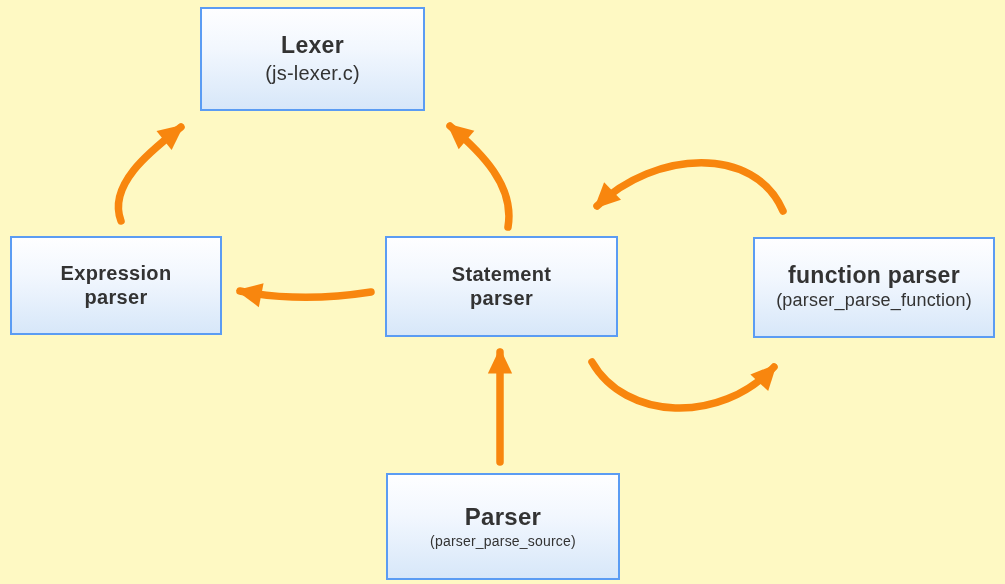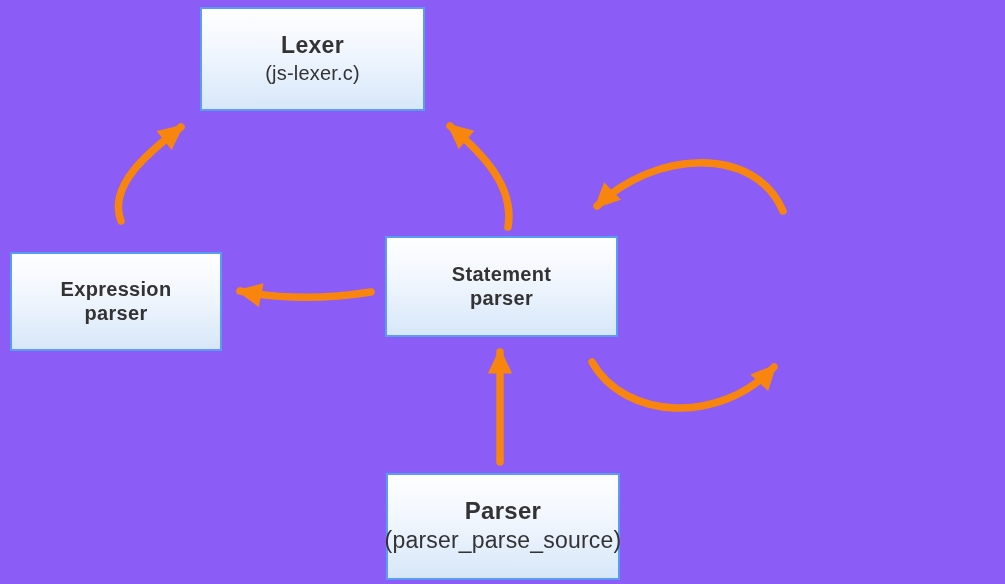--- a/index.html
+++ b/index.html
@@ -7,7 +7,7 @@
     position: relative;
     width: 1005px;
     height: 584px;
-    background: #8b5cf6;
+    background: #fef9c3;
     font-family: "Liberation Sans", "DejaVu Sans", sans-serif;
     overflow: hidden;
   }

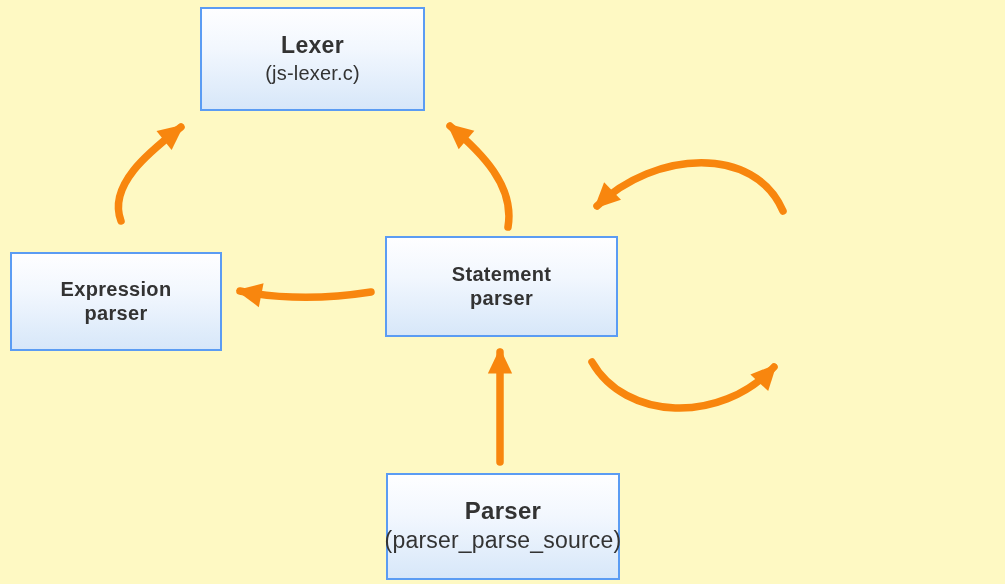--- a/index.html
+++ b/index.html
@@ -50,7 +50,7 @@
   .node-lexer .title      { font-size: 23px; }
   .node-lexer .subtitle   { font-size: 20px; text-align: center; }
 
-  .node-expression { left: 10px;  top: 236px; width: 212px; height: 99px; margin-top: 16px; }
+  .node-expression { left: 10px;  top: 236px; width: 212px; height: 99px; }
   .node-expression .title    { font-size: 20px; }
   .node-expression .subtitle { font-size: 18px; }
 

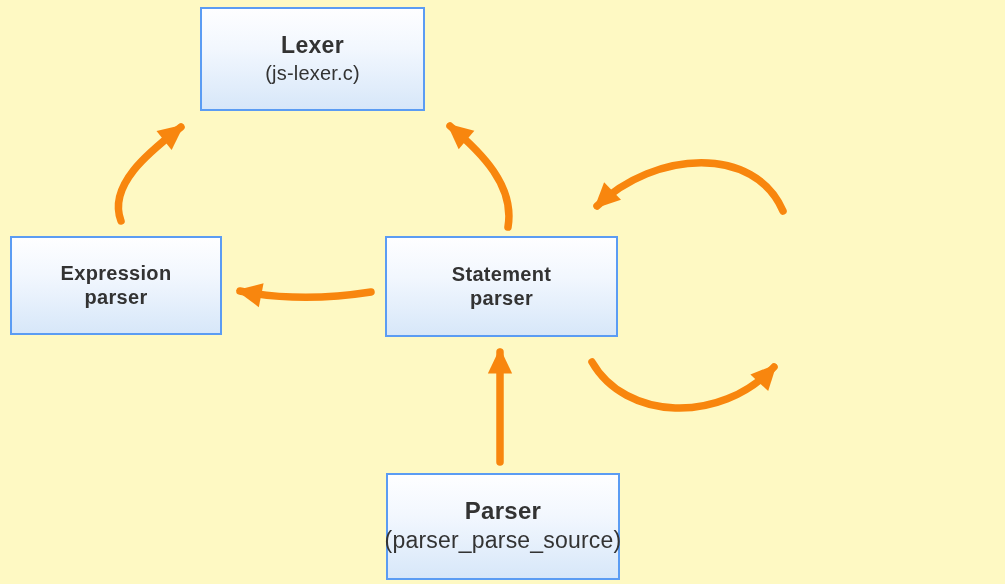--- a/index.html
+++ b/index.html
@@ -100,6 +100,10 @@
 parser</div>
   </div>
 
+  <div class="node node-function">
+    <div class="title">function parser</div>
+    <div class="subtitle">(parser_parse_function)</div>
+  </div>
 
   <div class="node node-parser">
     <div class="title">Parser</div>

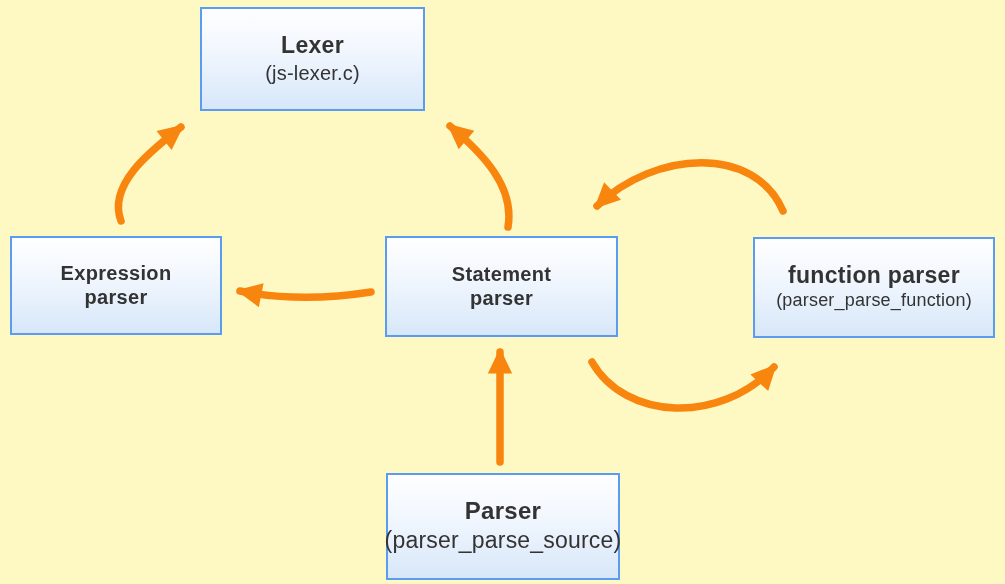--- a/index.html
+++ b/index.html
@@ -64,7 +64,7 @@
 
   .node-parser     { left: 386px; top: 473px; width: 234px; height: 107px; }
   .node-parser .title    { font-size: 24px; }
-  .node-parser .subtitle { font-size: 23px; }
+  .node-parser .subtitle { font-size: 14px; }
 </style>
 </head>
 <body>

